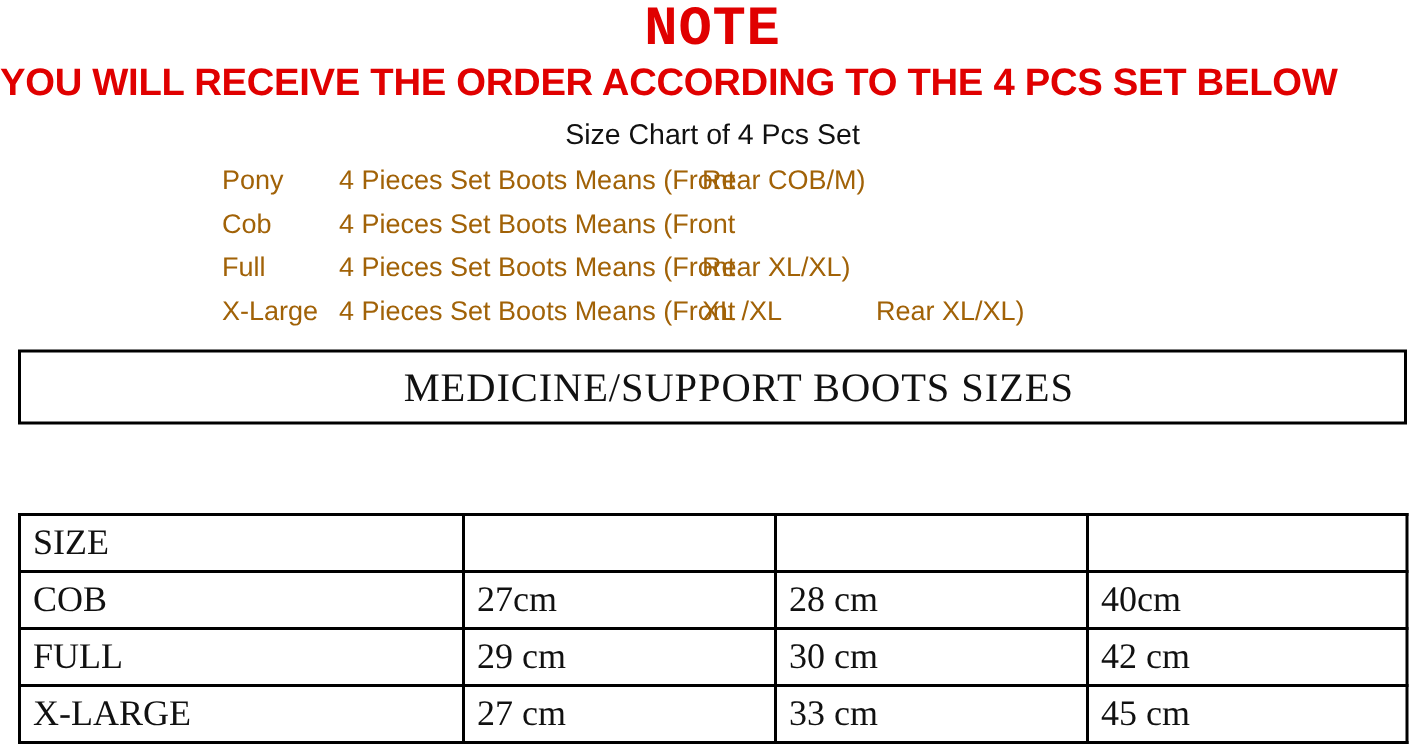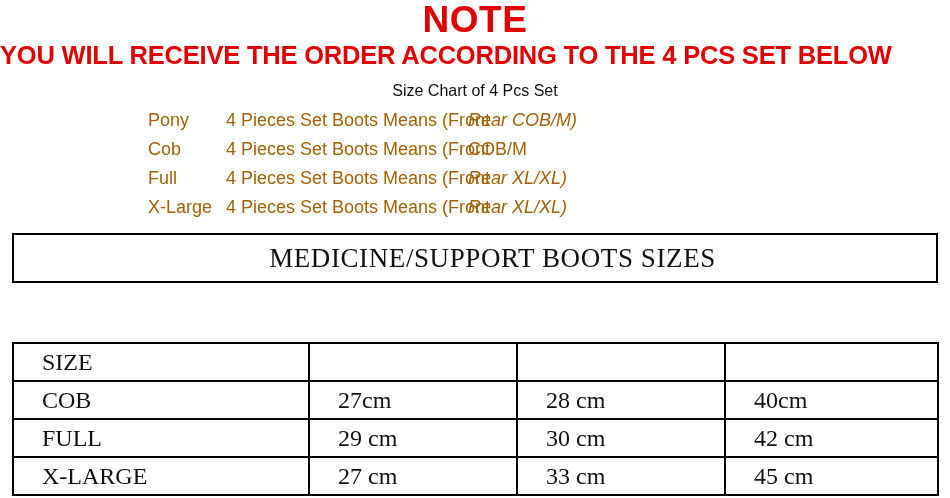--- a/index.html
+++ b/index.html
@@ -25,6 +25,7 @@
     line-height: 40px;
     letter-spacing: 0.5px;
     margin-top: 0px;
+    font-family: Liberation Mono, monospace;
   }
   .note-sub {
     text-align: left;

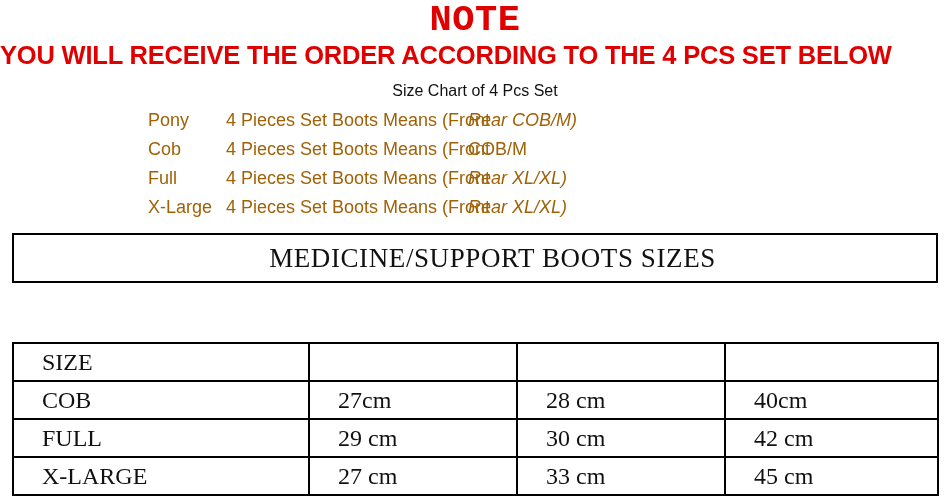--- a/index.html
+++ b/index.html
@@ -40,7 +40,7 @@
   
   .chart-title {
     text-align: center;
-    font-size: 16px;
+    font-size: 19px;
     line-height: 26px;
     margin-top: 8px;
     color: #111;

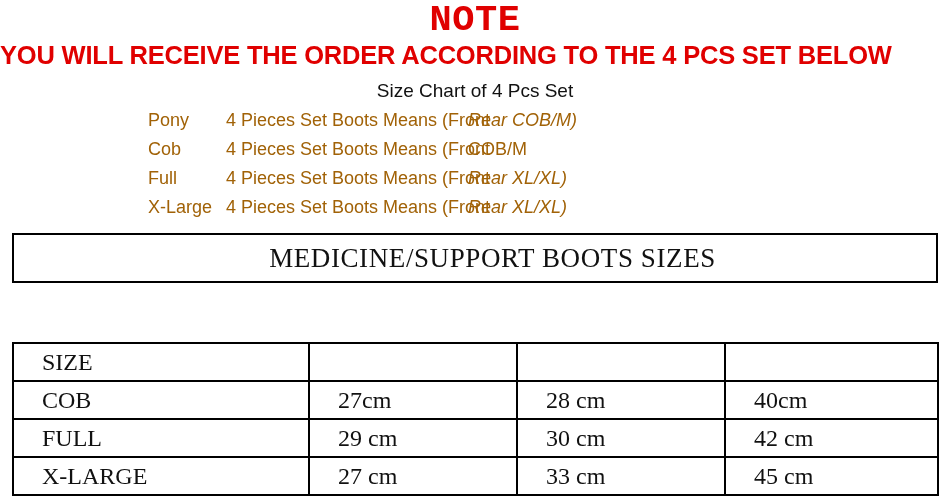--- a/index.html
+++ b/index.html
@@ -60,7 +60,7 @@
   .set-row .c-size  { width: 78px; flex: 0 0 78px; }
   .set-row .c-means { width: 242px; flex: 0 0 242px; }
   .set-row .c-front { width: 116px; flex: 0 0 116px; }
-  .set-row .c-rear  { flex: 1 1 auto; font-style: italic; }
+  .set-row .c-rear  { flex: 1 1 auto; }
 
   
   .banner {

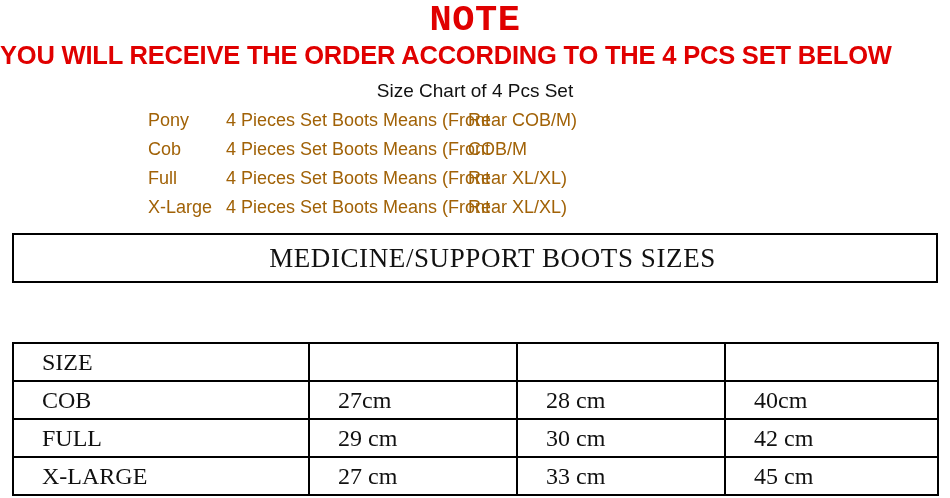--- a/index.html
+++ b/index.html
@@ -121,7 +121,6 @@
   <div class="set-row">
     <span class="c-size">Cob</span>
     <span class="c-means">4 Pieces Set Boots Means (Front</span>
-    <span class="c-front">COB/M</span>
   </div>
   <div class="set-row">
     <span class="c-size">Full</span>

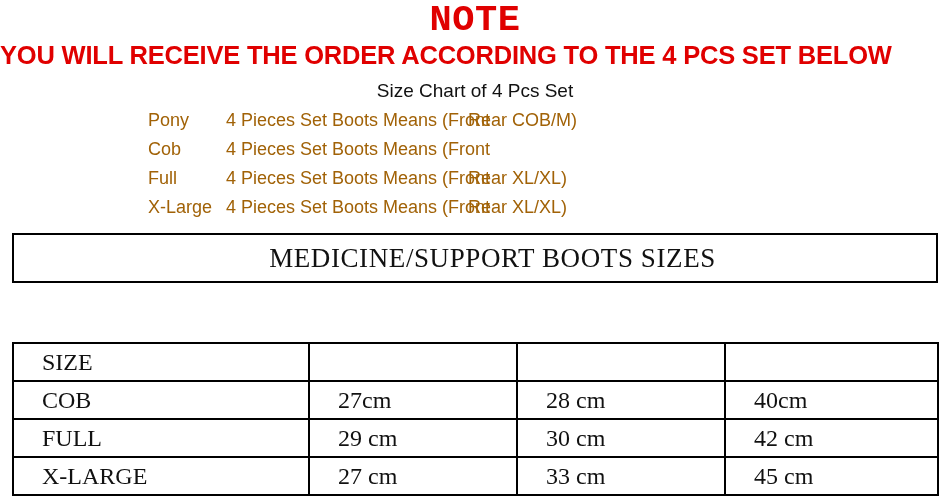--- a/index.html
+++ b/index.html
@@ -130,6 +130,7 @@
   <div class="set-row">
     <span class="c-size">X-Large</span>
     <span class="c-means">4 Pieces Set Boots Means (Front</span>
+    <span class="c-front">XL /XL</span>
     <span class="c-rear">Rear XL/XL)</span>
   </div>
 </div>

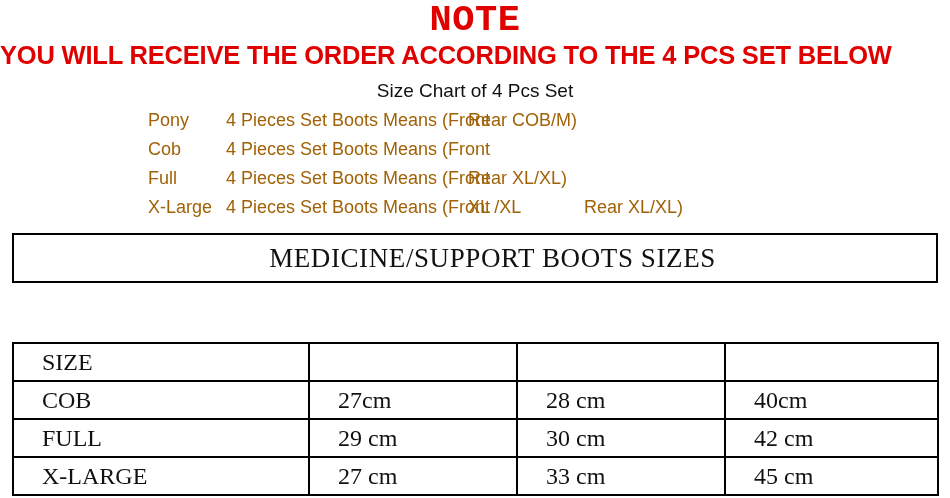--- a/index.html
+++ b/index.html
@@ -91,7 +91,7 @@
   .sizes-table td {
     border: 2px solid #000;
     height: 36px;
-    padding: 0 0 0 28px;
+    padding: 0 0 0 8px;
     font-family: "Liberation Serif", serif;
     font-size: 24px;
     color: #111;

